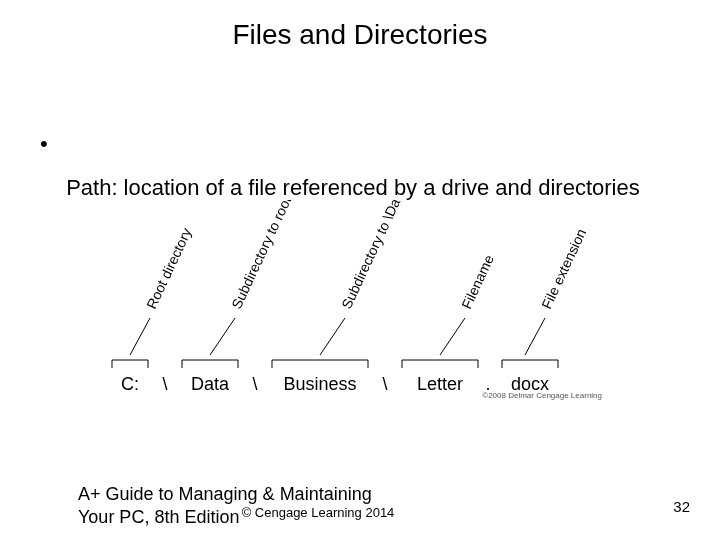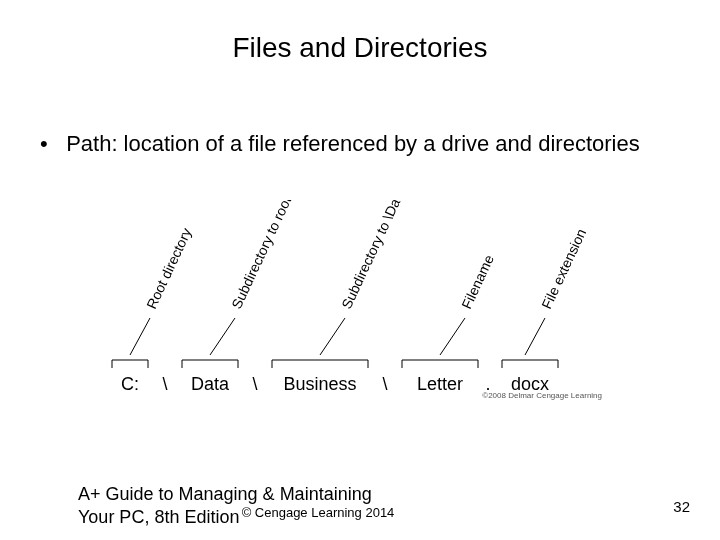--- a/index.html
+++ b/index.html
@@ -20,7 +20,7 @@
   }
   .title {
     position: absolute;
-    top: 32px;
+    top: 19px;
     left: 0;
     width: 720px;
     text-align: center;

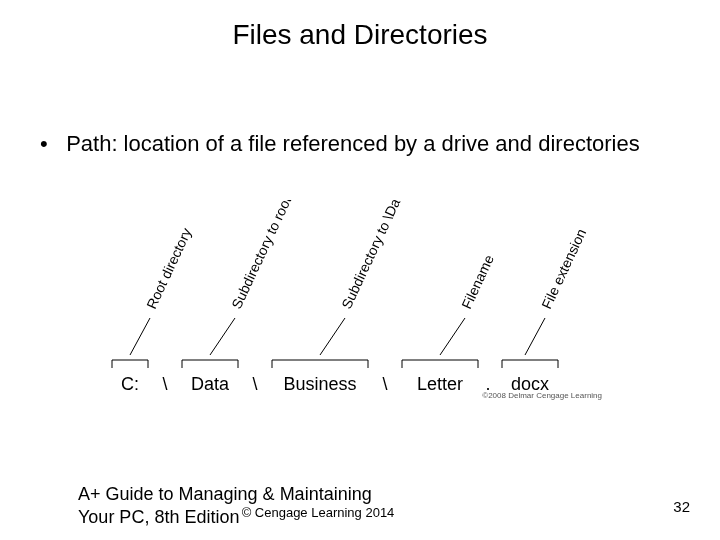--- a/index.html
+++ b/index.html
@@ -43,6 +43,7 @@
     display: inline-block;
     width: calc(100% - 30px);
     vertical-align: top;
+    margin-top: 44px;
   }
   .figure {
     position: absolute;

